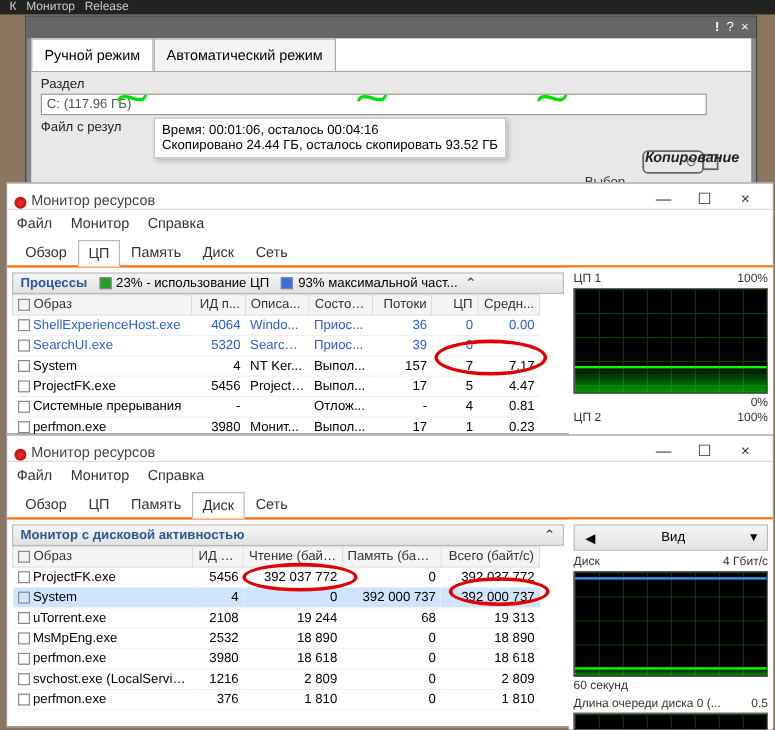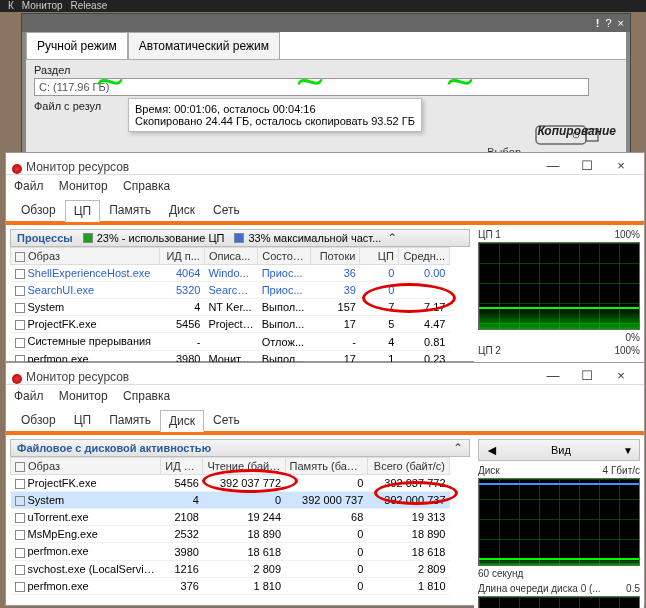--- a/index.html
+++ b/index.html
@@ -31,7 +31,7 @@
 .titlebar .wbtn { width: 34px; height: 18px; display: inline-flex; align-items: center; justify-content: center; color: #333; font-size: 13px; }
 .menubar { padding: 4px 8px; font-size: 12px; color: #333; }
 .menubar span { margin-right: 12px; }
-.subtabs { display: flex; border-bottom: 4px solid #f97316; padding: 2px 6px 0; gap: 0; font-size: 12px; }
+.subtabs { display: flex; border-bottom: 2px solid #f97316; padding: 2px 6px 0; gap: 0; font-size: 12px; }
 .subtab { padding: 3px 8px; border: 1px solid transparent; color: #333; }
 .subtab.active { border: 1px solid #bbb; border-bottom: 1px solid #fff; background: #fff; position: relative; top: 1px; }
 .section-header { background: linear-gradient(#f5f5f5,#e2e2e2); border: 1px solid #bbb; padding: 1px 6px; display: flex; align-items: center; font-size: 11px; }

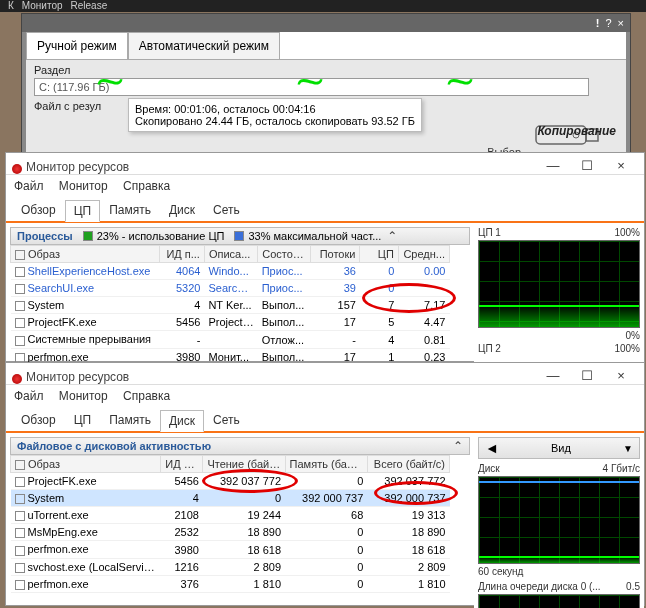--- a/index.html
+++ b/index.html
@@ -138,7 +138,7 @@
           </span>
         <span class="cpu-ind">
             <span class="box b"></span>
-            <span>33% максимальной част...</span>
+            <span>93% максимальной част...</span>
           </span>
         <span class="chev">⌃</span>
       </div>

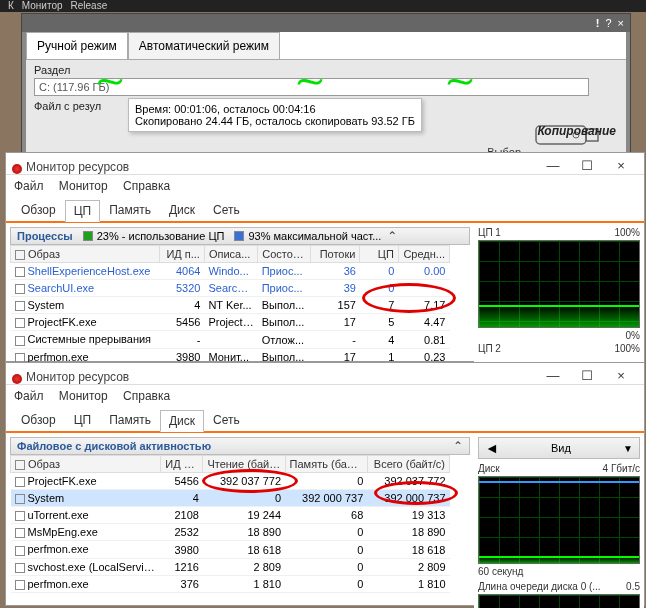--- a/index.html
+++ b/index.html
@@ -277,7 +277,7 @@
   <div class="layout">
     <div class="left-pane">
       <div class="section-header">
-        <span class="title">Файловое с дисковой активностью</span>
+        <span class="title">Монитор с дисковой активностью</span>
         <span class="bar"></span>
         <span class="chev">⌃</span>
       </div>

